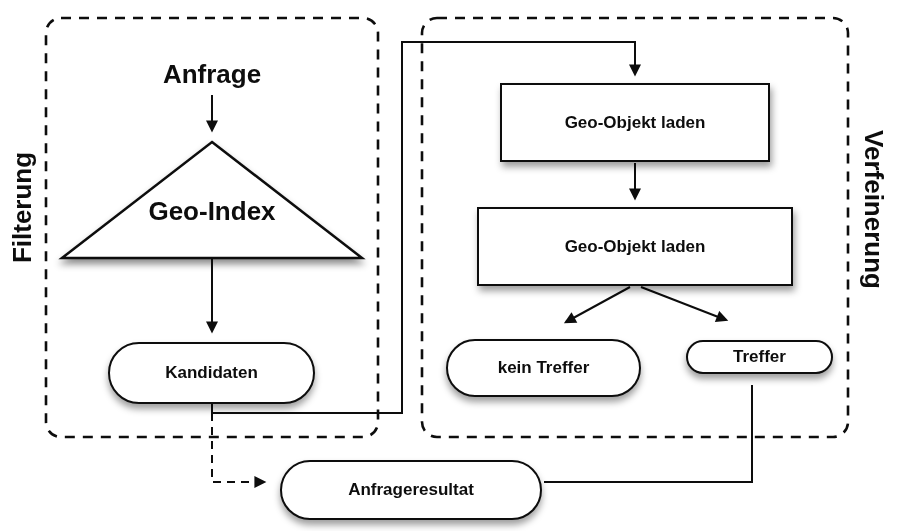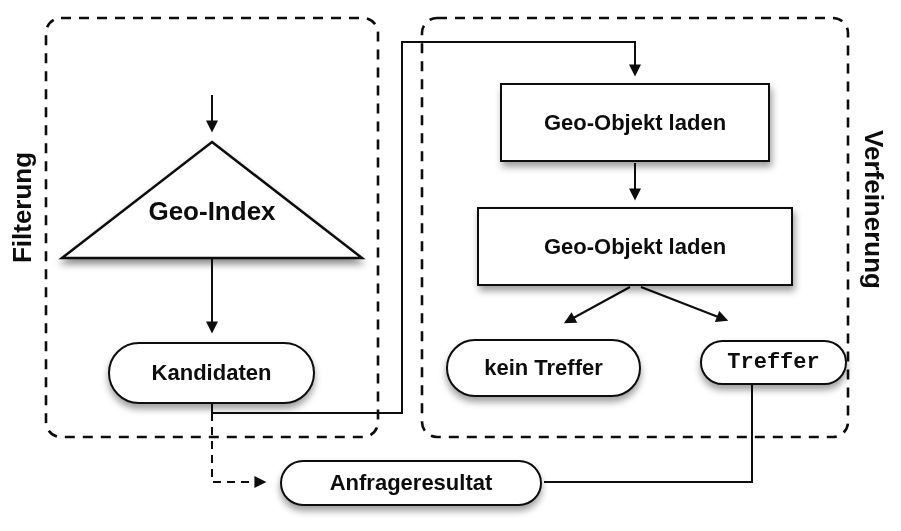--- a/index.html
+++ b/index.html
@@ -93,6 +93,7 @@
   <div class="float-label rot-ccw" id="label-filterung">Filterung</div>
   <div class="float-label rot-cw" id="label-verfeinerung">Verfeinerung</div>
 
+  <div class="float-label" id="anfrage">Anfrage</div>
   <div class="float-label" id="geoindex">Geo-Index</div>
 
   <div class="node" id="load1">Geo-Objekt laden</div>

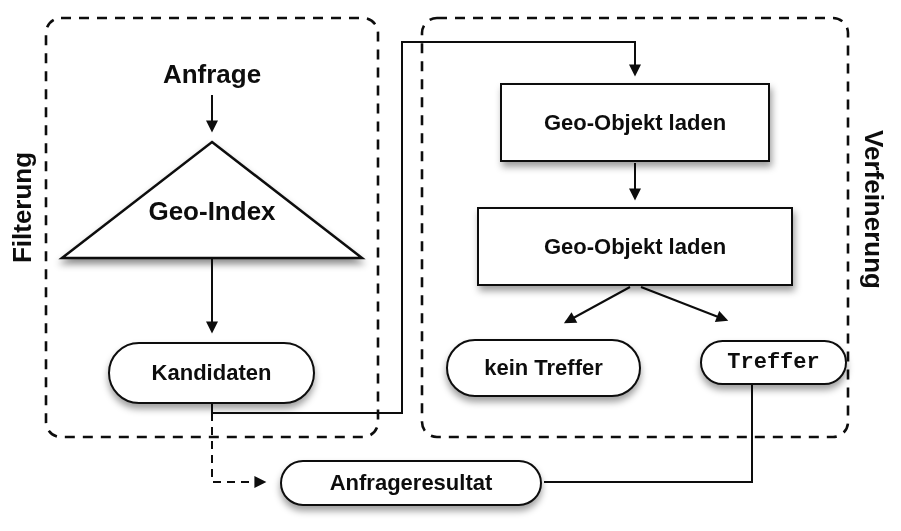--- a/index.html
+++ b/index.html
@@ -22,7 +22,7 @@
     display: flex;
     align-items: center;
     justify-content: center;
-    font-size: 22px;
+    font-size: 17px;
     font-weight: bold;
     white-space: nowrap;
     box-shadow: 2px 5px 7px rgba(0,0,0,0.38);

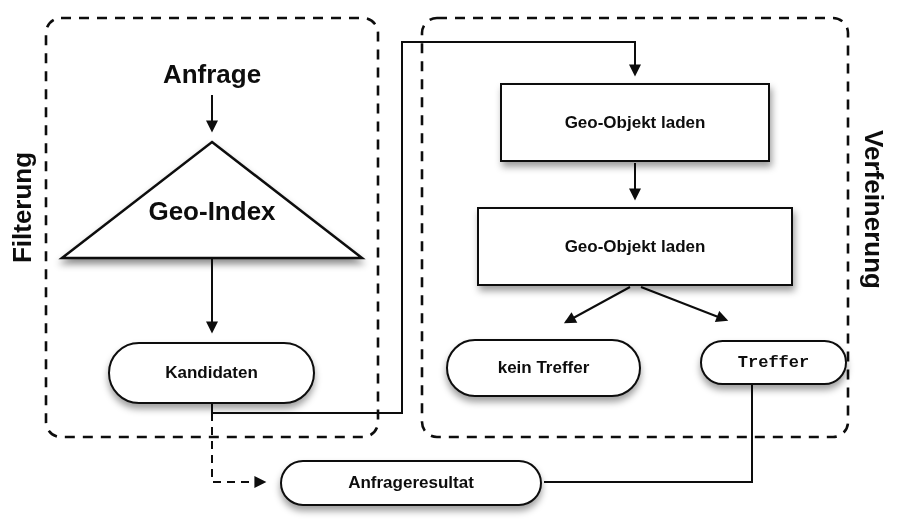--- a/index.html
+++ b/index.html
@@ -47,7 +47,7 @@
 
   #kandidaten  { left: 108px; top: 342px; width: 207px; height: 62px; }
   #keintreffer { left: 446px; top: 339px; width: 195px; height: 58px; }
-  #treffer     { left: 700px; top: 340px; width: 147px; height: 45px; font-family: Liberation Mono, monospace; }
+  #treffer     { left: 686px; top: 340px; width: 147px; height: 34px; }
   #result      { left: 280px; top: 460px; width: 262px; height: 46px; }
 
   #label-filterung    { left: -43px; top: 192px; width: 130px; }

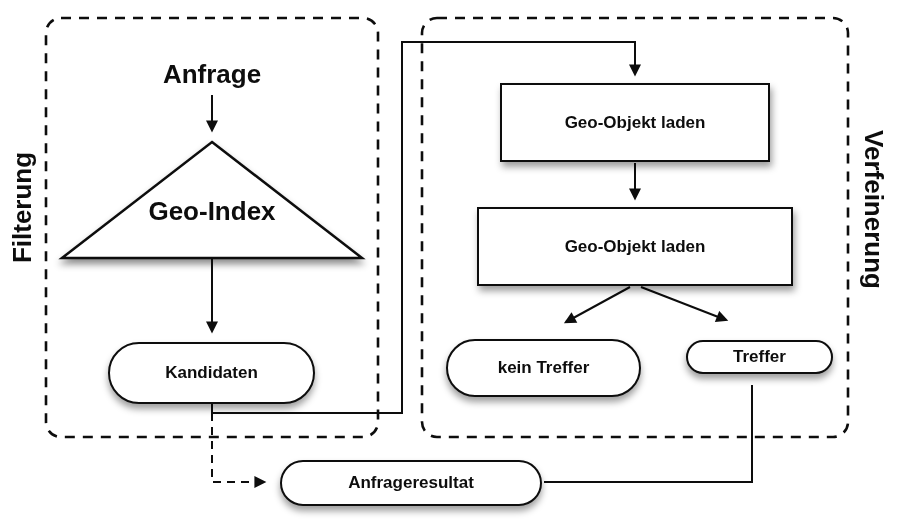--- a/index.html
+++ b/index.html
@@ -48,7 +48,7 @@
   #kandidaten  { left: 108px; top: 342px; width: 207px; height: 62px; }
   #keintreffer { left: 446px; top: 339px; width: 195px; height: 58px; }
   #treffer     { left: 686px; top: 340px; width: 147px; height: 34px; }
-  #result      { left: 280px; top: 460px; width: 262px; height: 46px; }
+  #result      { left: 280px; top: 460px; width: 262px; height: 60px; }
 
   #label-filterung    { left: -43px; top: 192px; width: 130px; }
   #label-verfeinerung { left: 778px; top: 194px; width: 190px; }

